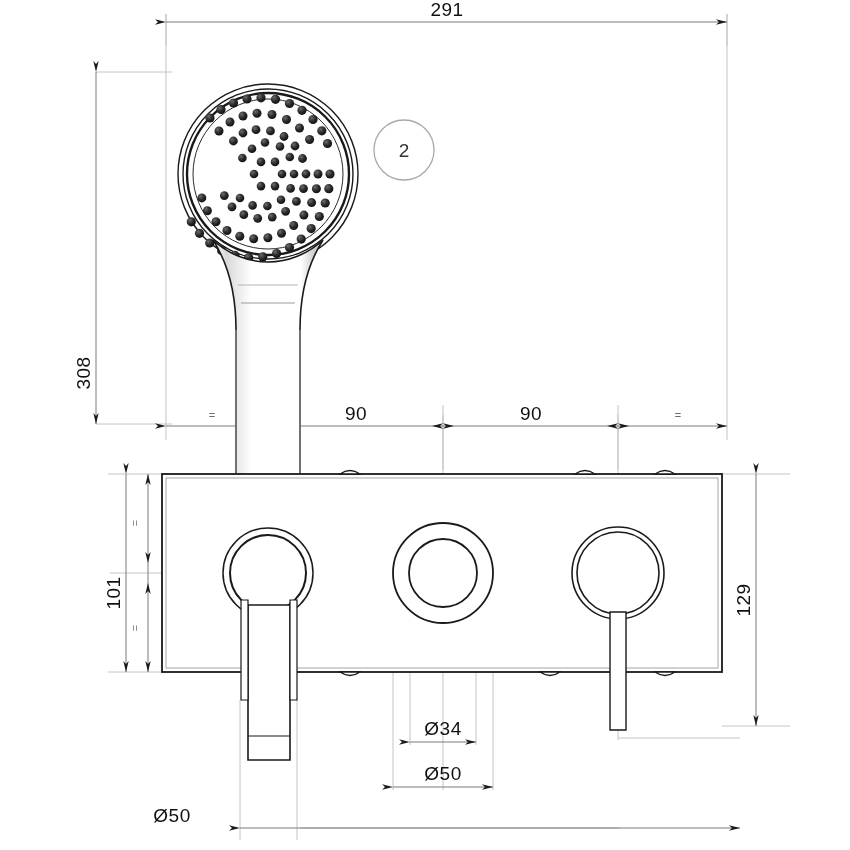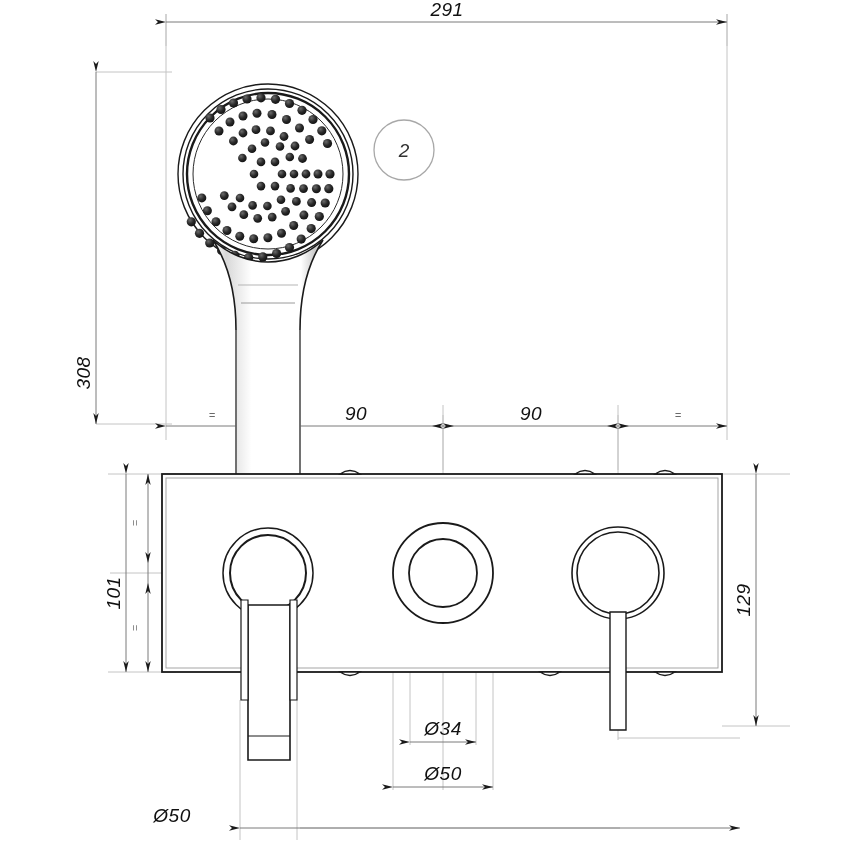--- a/index.html
+++ b/index.html
@@ -5,7 +5,7 @@
   html,body{margin:0;padding:0;background:#ffffff;}
   body{width:850px;height:850px;overflow:hidden;
        font-family:"Liberation Sans","DejaVu Sans",sans-serif;}
-  #sheet{position:relative;width:850px;height:850px;background:#fff;font-style:italic;}
+  #sheet{position:relative;width:850px;height:850px;background:#fff;}
   svg{display:block;}
   .dimtext{font-family:"Liberation Sans","DejaVu Sans",sans-serif;
            font-size:19px;fill:#111;letter-spacing:0.5px;}

